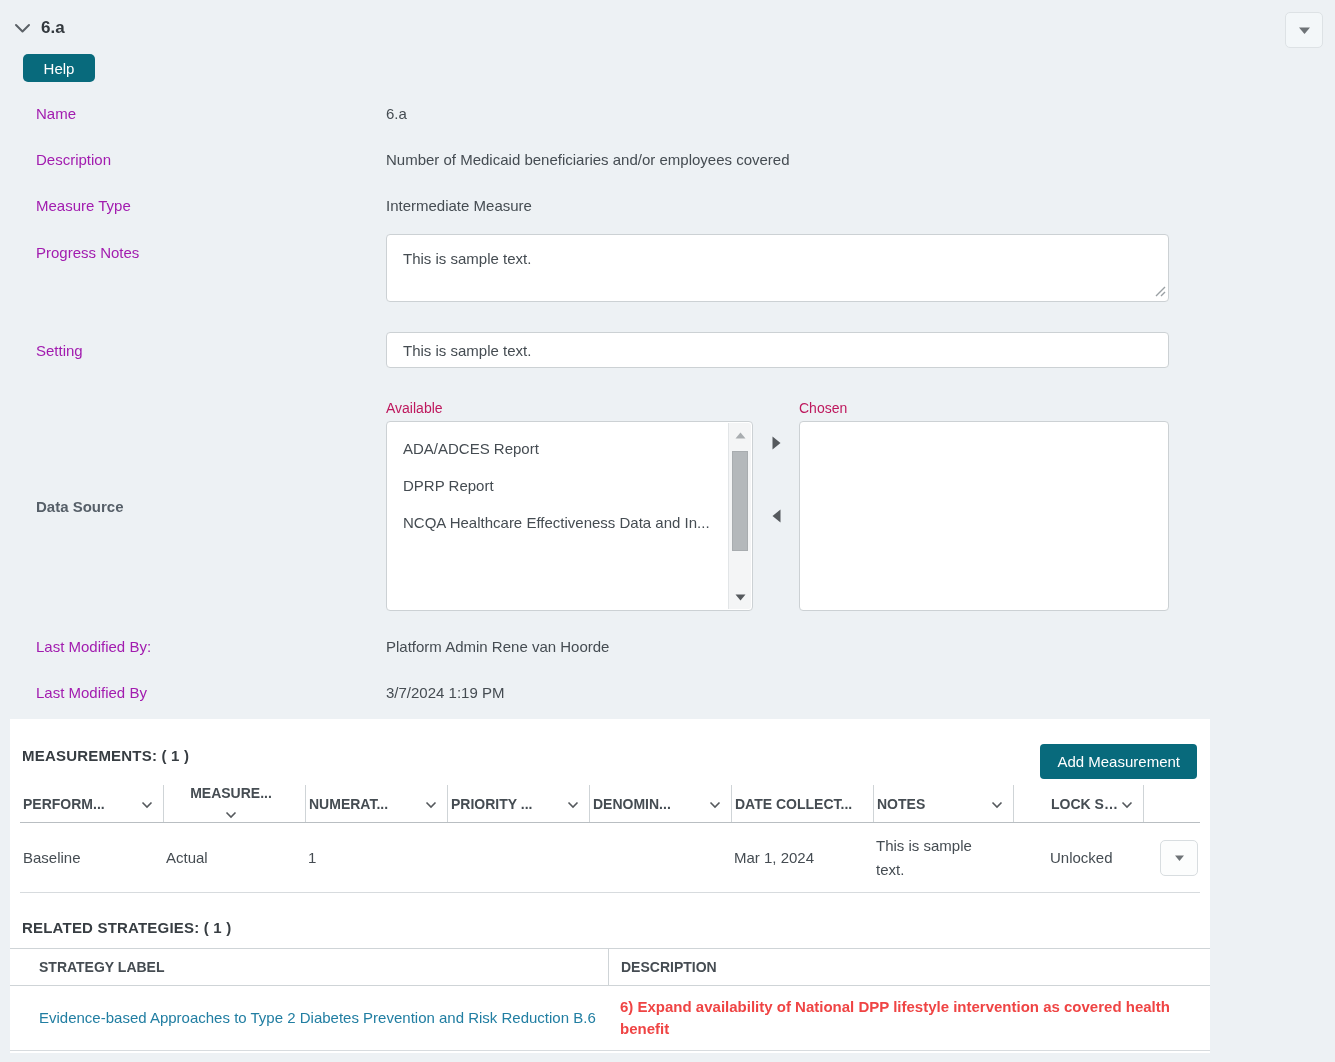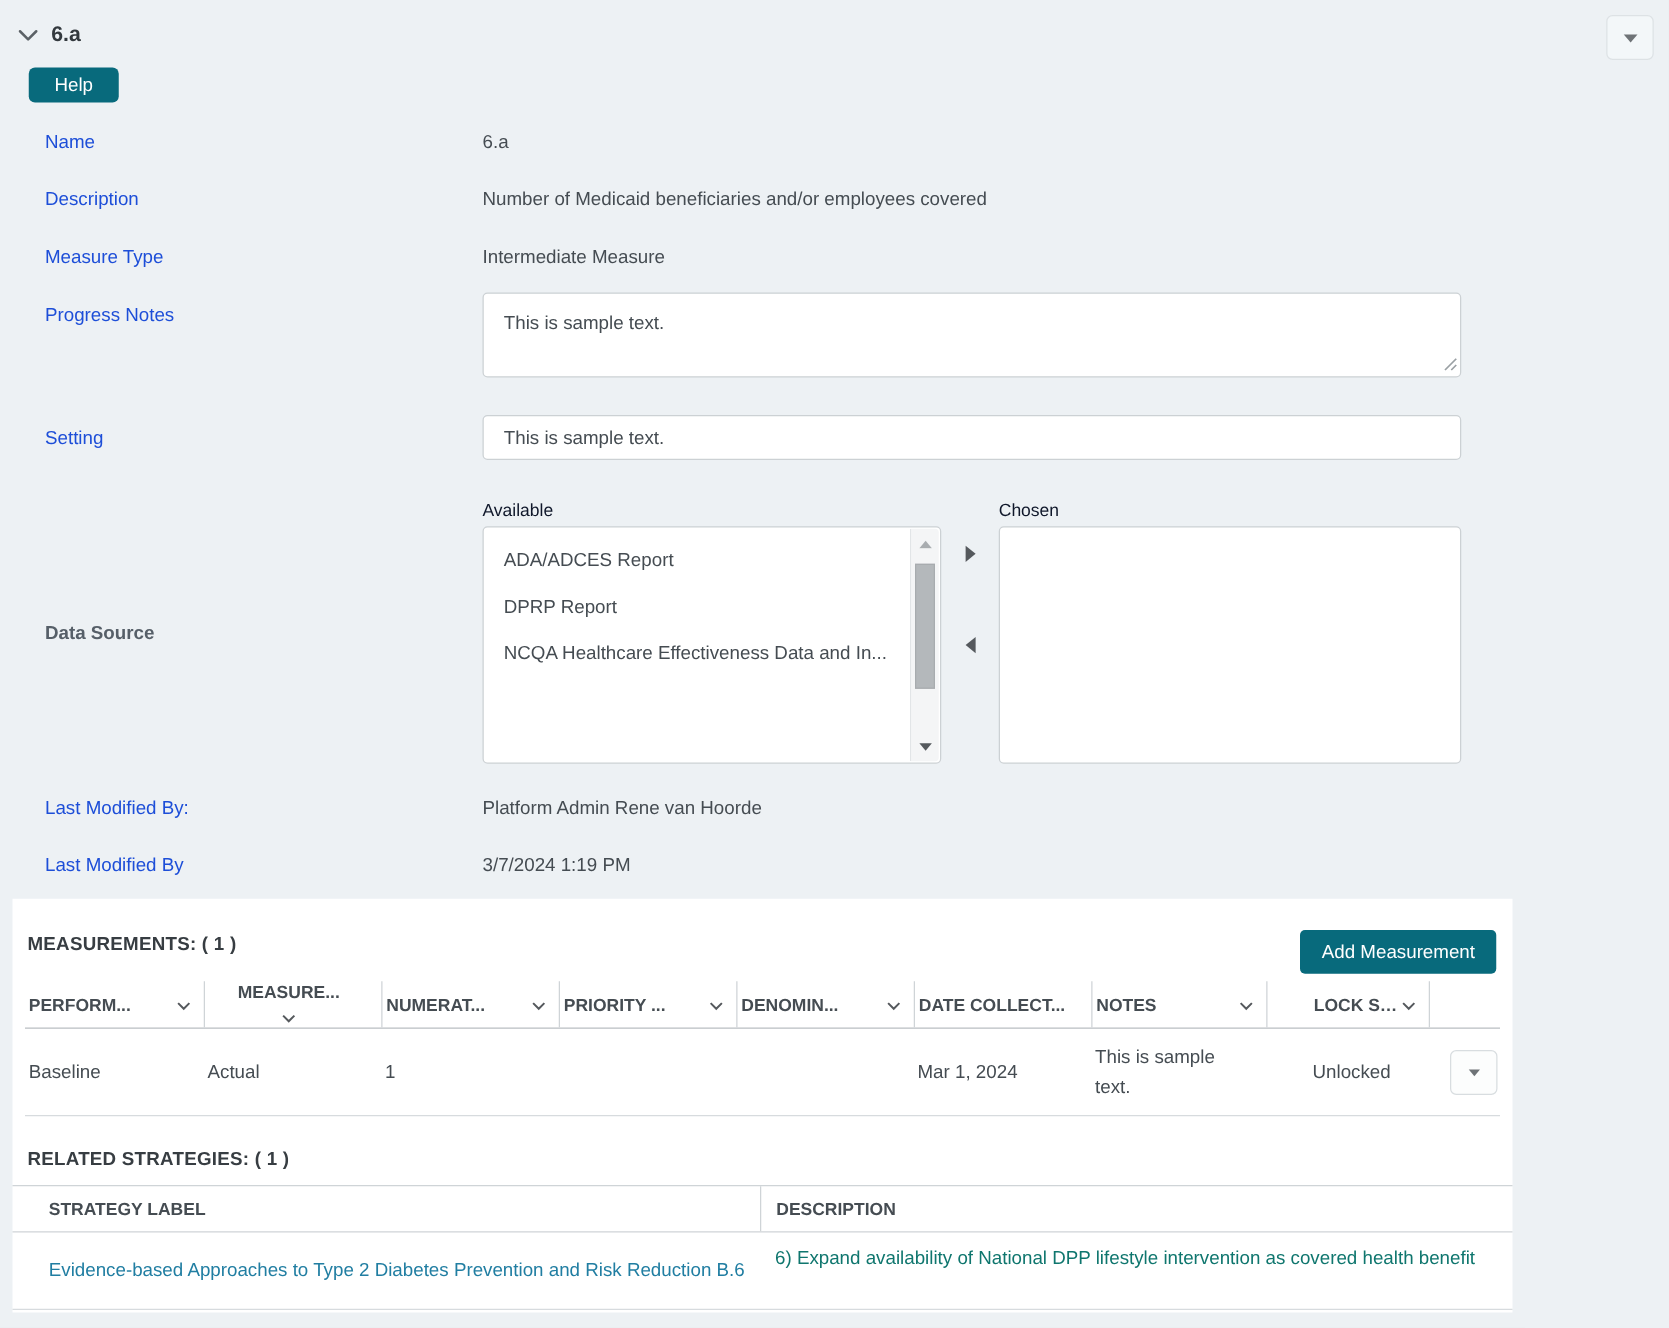--- a/index.html
+++ b/index.html
@@ -20,7 +20,7 @@
   .form { margin-top:8px; }
   .frow { display:flex; align-items:center; min-height:46px; }
   .frow.top-align { align-items:flex-start; }
-  .flabel { width:386px; padding-left:36px; color:#1d4ed8; font-size:15px; flex-shrink:0; }
+  .flabel { width:386px; padding-left:36px; color:#a21caf; font-size:15px; flex-shrink:0; }
   .flabel.bold { font-weight:bold; color:#565f68; }
   .fvalue { width:783px; color:#454c52; }
   .frow.top-align .flabel { padding-top:10px; }

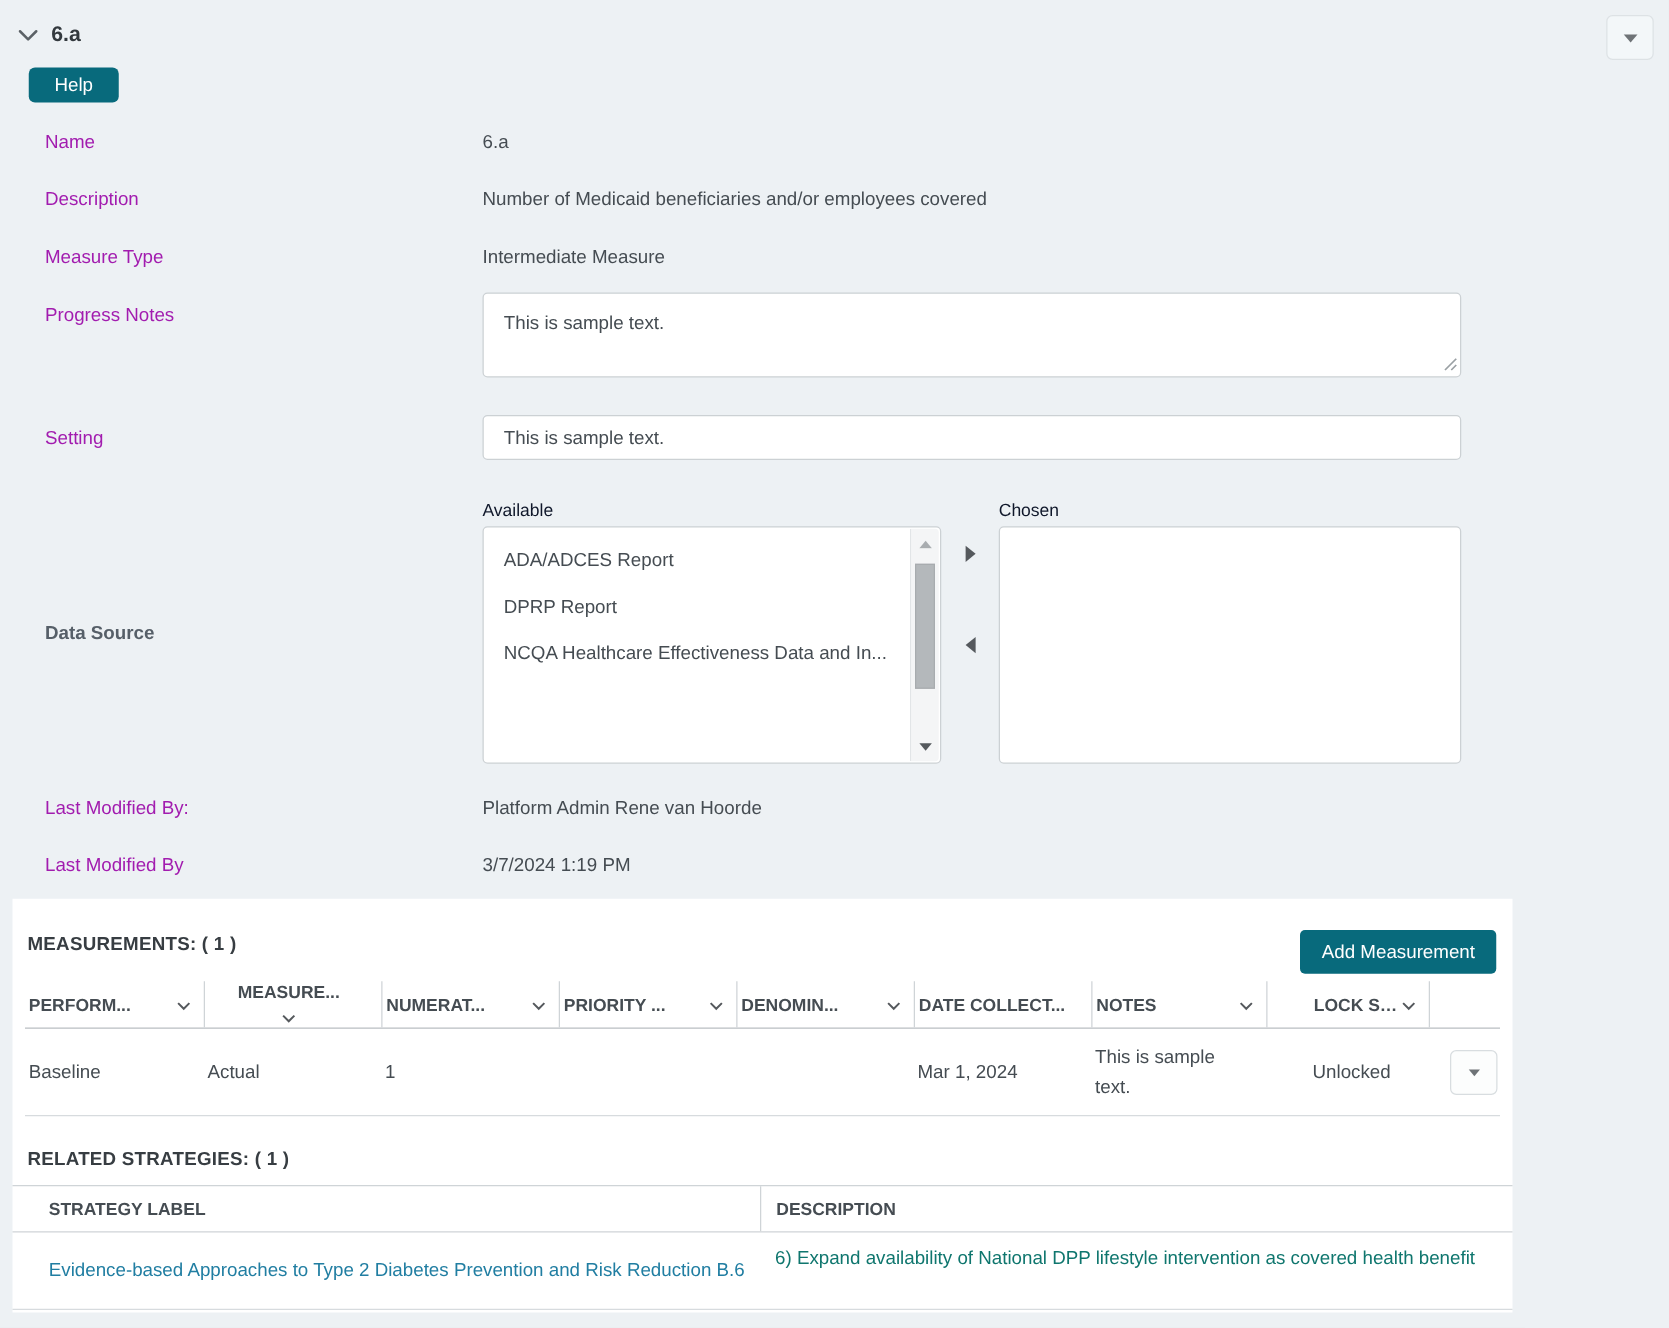--- a/index.html
+++ b/index.html
@@ -37,7 +37,7 @@
   .ds-row { margin-top:24px; align-items:center; }
   .ds-row .flabel { padding-top:2px; }
   .ds-area { display:flex; width:783px; }
-  .ds-col-label { font-size:14px; color:#0f172a; margin-bottom:5px; }
+  .ds-col-label { font-size:14px; color:#be185d; margin-bottom:5px; }
   .listbox { position:relative; width:367px; height:190px; background:#fff; border:1px solid #ccd1d4; border-radius:4px; overflow:hidden; }
   .listbox.chosen { width:370px; }
   .list-items { padding-top:8px; }

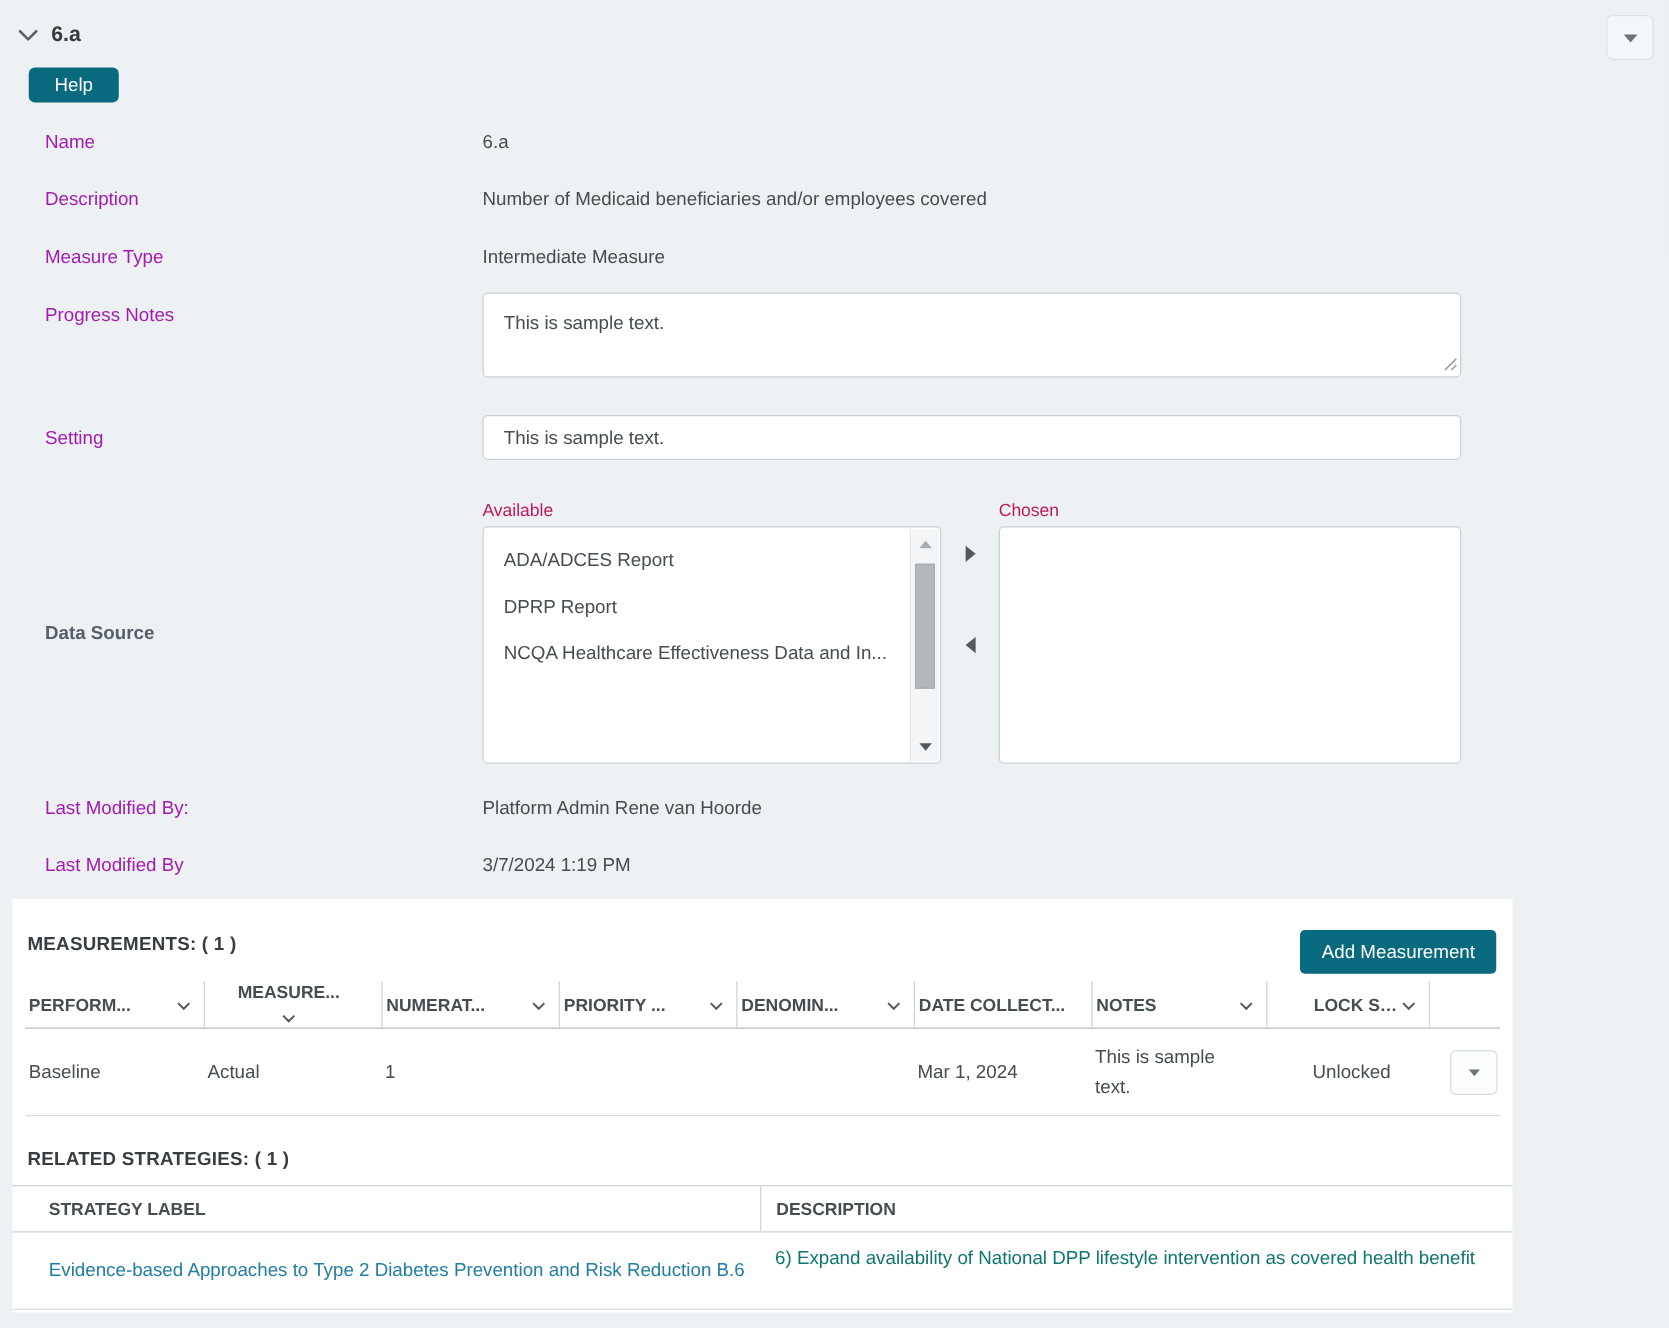--- a/index.html
+++ b/index.html
@@ -83,7 +83,7 @@
   .srow { display:flex; border-bottom:1px solid #d7dbde; min-height:62px; }
   .sc { padding:10px 12px; font-size:15px; line-height:22px; }
   .sc.col-label { width:598px; padding-left:29px; display:flex; align-items:center; }
-  .sc.col-desc { flex:1; color:#0f766e; }
+  .sc.col-desc { flex:1; color:#ef4444;font-weight:bold; }
   .strategy-link { color:#217ea2; text-decoration:none; cursor:pointer; }
 </style>
 </head>

